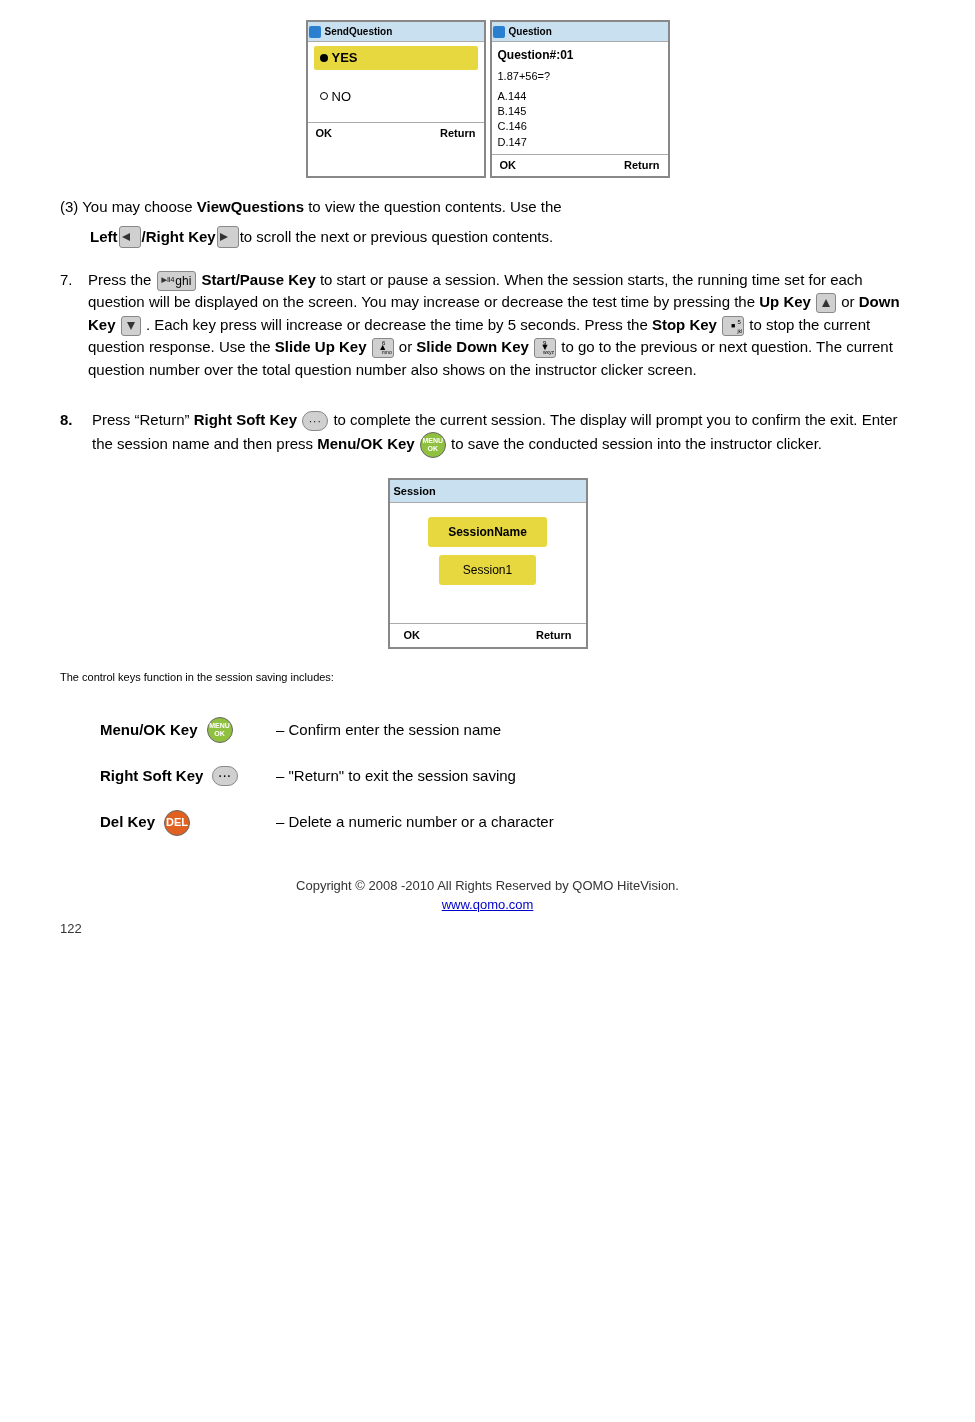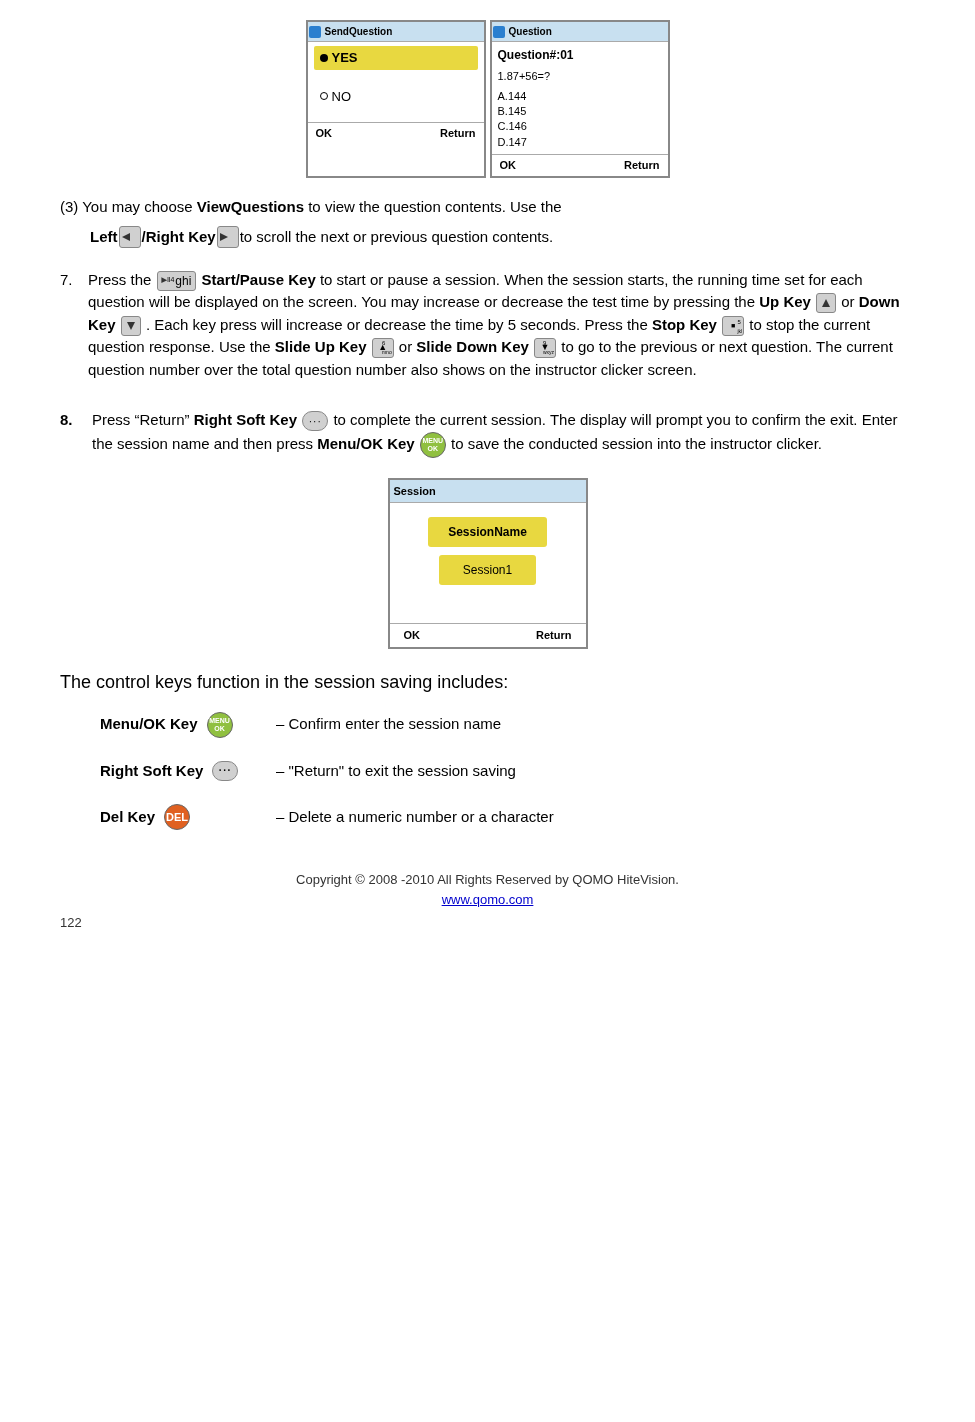--- a/index.html
+++ b/index.html
@@ -353,8 +353,8 @@
     }
 
     .control-keys-title {
-      font-size: 18px;
-      margin-bottom: 16px;
+      font-size: 11px;
+      margin-bottom: 32px;
     }
 
     .control-key-row {

